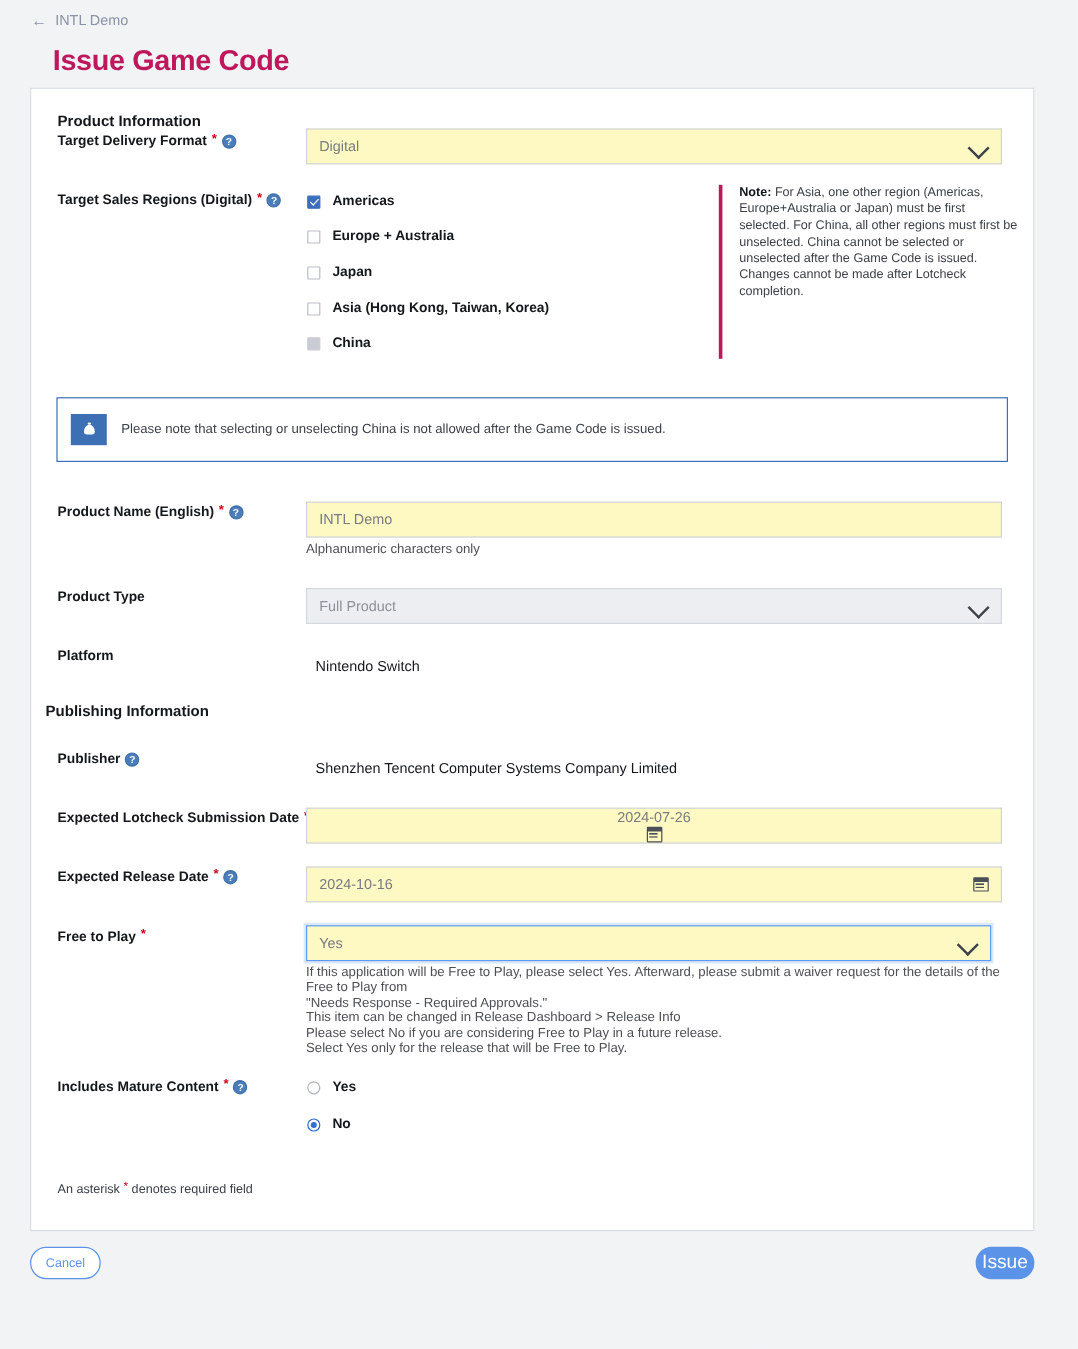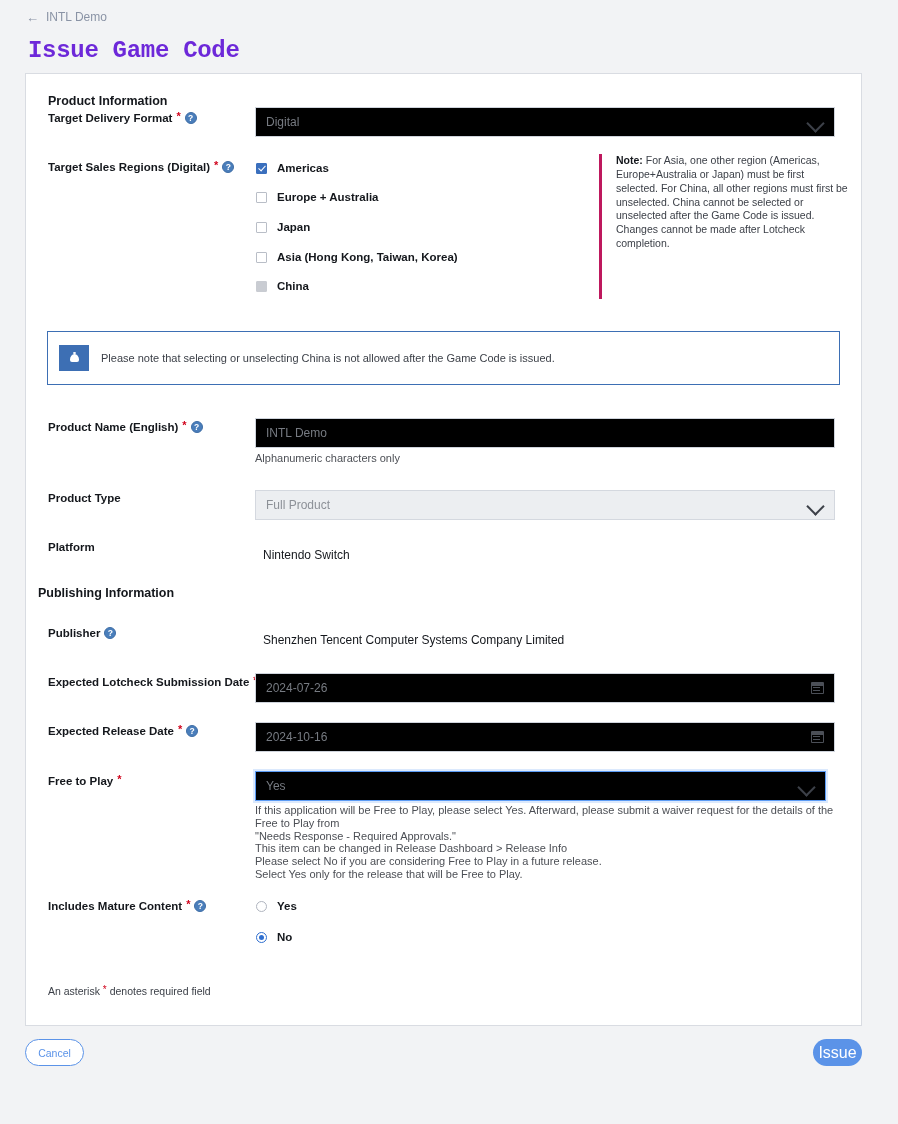--- a/index.html
+++ b/index.html
@@ -22,10 +22,9 @@
   .backlink .arrow { font-size: 13px; line-height: 1; color: #8a93a5; }
 
   .page-title {
-    position: absolute; left: 28px; top: 37px;
+    position: absolute; left: 44px; top: 37px;
     font-size: 24px; font-weight: 700; letter-spacing: -0.3px;
-    color: #6d28d9;
-    font-family: Liberation Mono, monospace;
+    color: #be185d;
   }
 
   

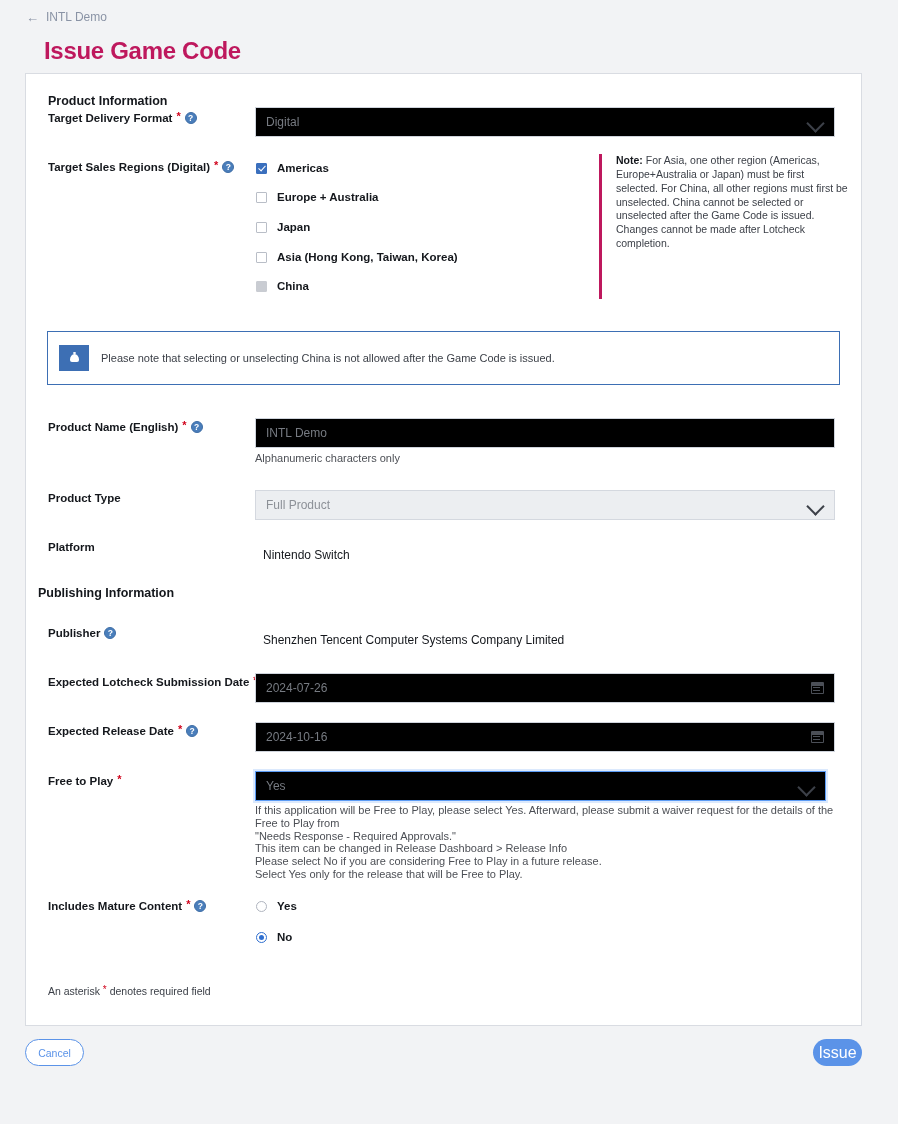--- a/index.html
+++ b/index.html
@@ -61,7 +61,7 @@
     position: absolute;
     height: 30px;
     border: 1px solid #cfd4dc;
-    background: #000000;
+    background: #fef9c3;
     display: flex; align-items: center;
     padding: 0 10px;
     font-size: 12px; color: #777b82;

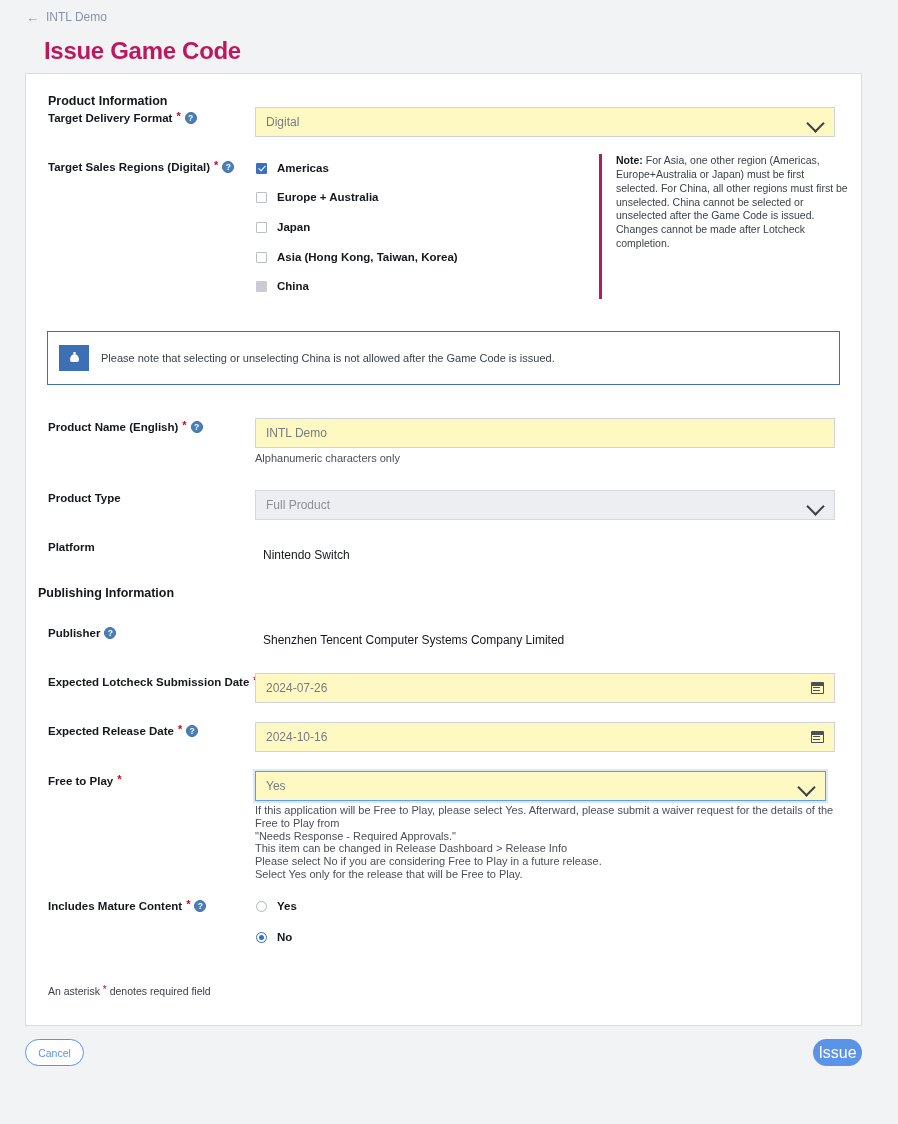--- a/index.html
+++ b/index.html
@@ -282,7 +282,7 @@
       <span class="req">*</span>
       <span class="help">?</span>
     </div>
-    <div class="field" style="left:229px; top:599px; width:580px;">
+    <div class="field" style="left:229px; top:599px; width:580px;flex-direction:column;">
       <span class="val">2024-07-26</span>
       <span class="cal"></span>
     </div>

